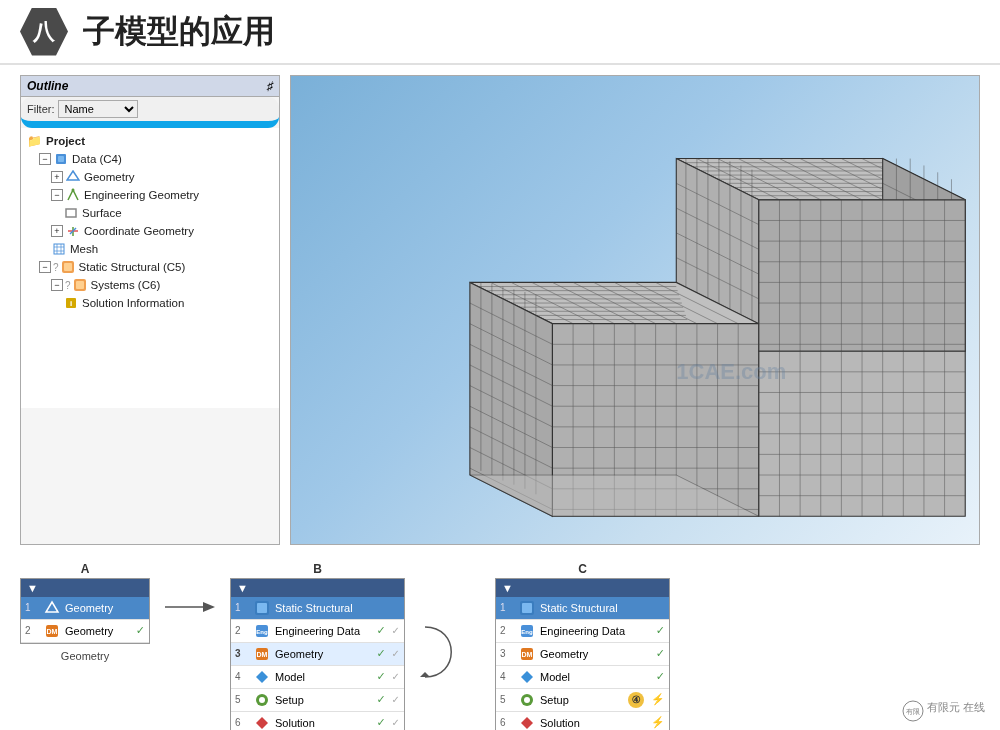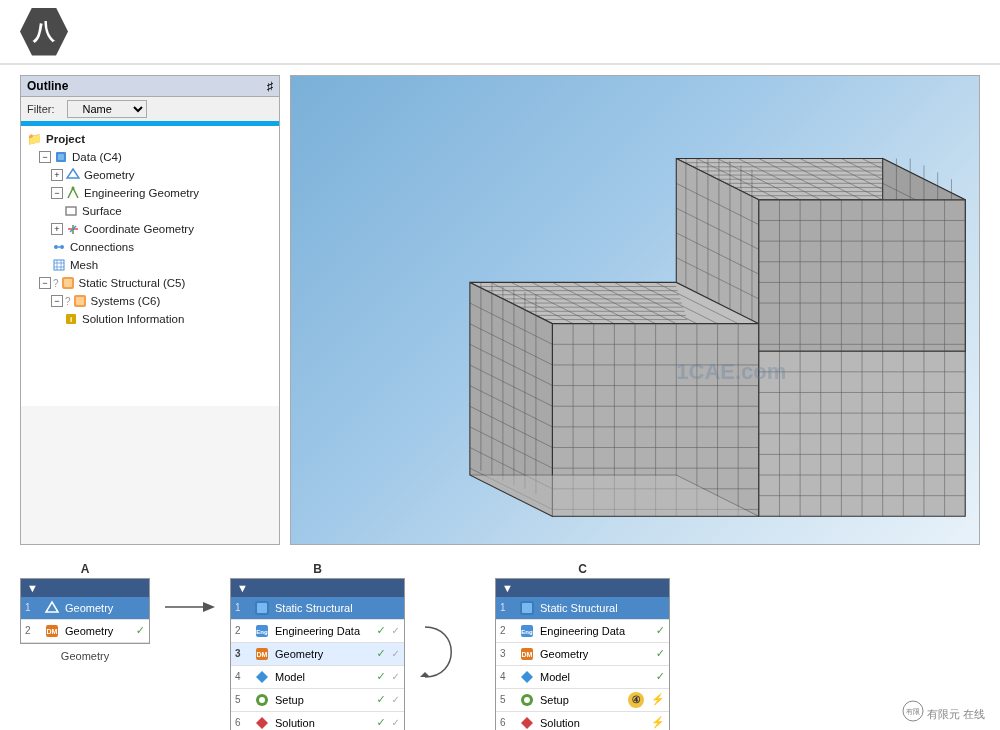--- a/index.html
+++ b/index.html
@@ -258,6 +258,7 @@
   <div class="header-badge">
     <span>八</span>
   </div>
+  <div class="header-title">子模型的应用</div>
 </div>
 
 <div class="main-content">

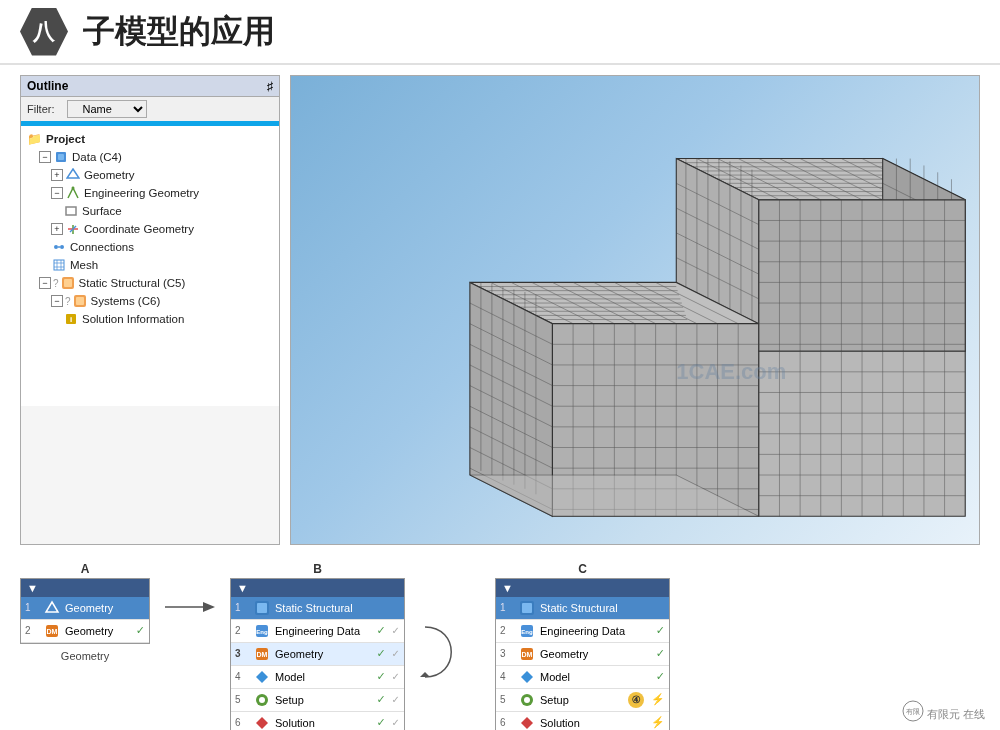--- a/index.html
+++ b/index.html
@@ -74,6 +74,7 @@
       justify-content: space-between;
       align-items: center;
       border-bottom: 1px solid #aaa;
+      font-style: italic;
     }
     .outline-filter {
       display: flex;

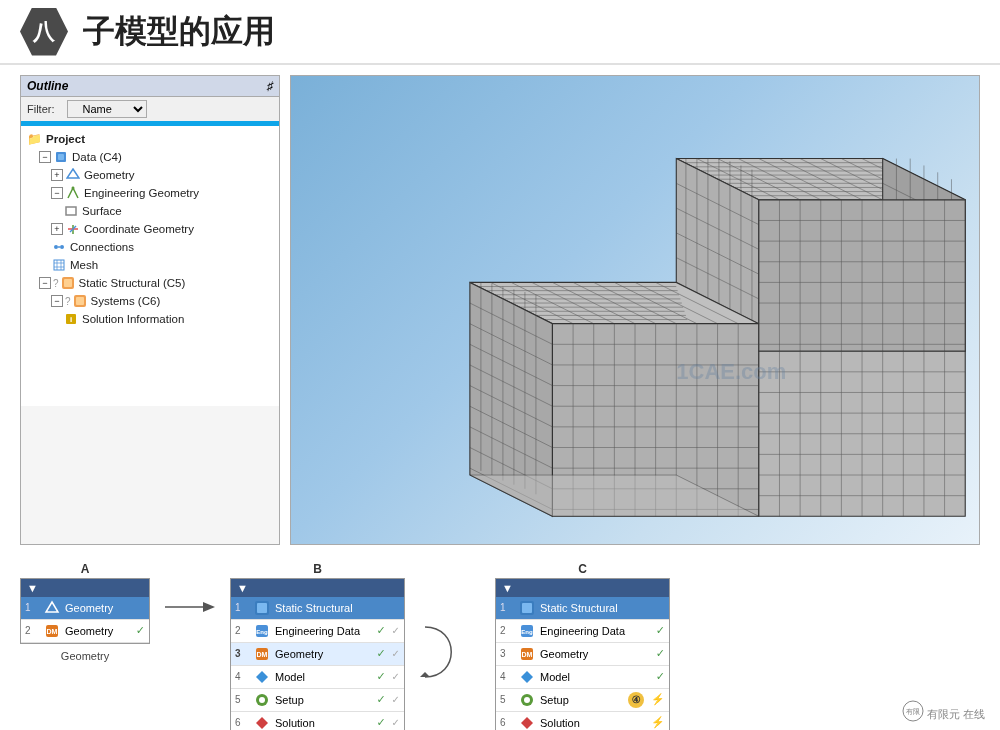--- a/index.html
+++ b/index.html
@@ -80,9 +80,10 @@
       display: flex;
       align-items: center;
       padding: 3px 6px;
-      gap: 12px;
-      border-bottom: 5px solid #0ea5e9;
+      gap: 3px;
+      border-bottom: 7px solid #0ea5e9;
       background: #f0f0f0;
+      border-radius: 11px;
     }
     .outline-filter label {
       font-size: 11px;

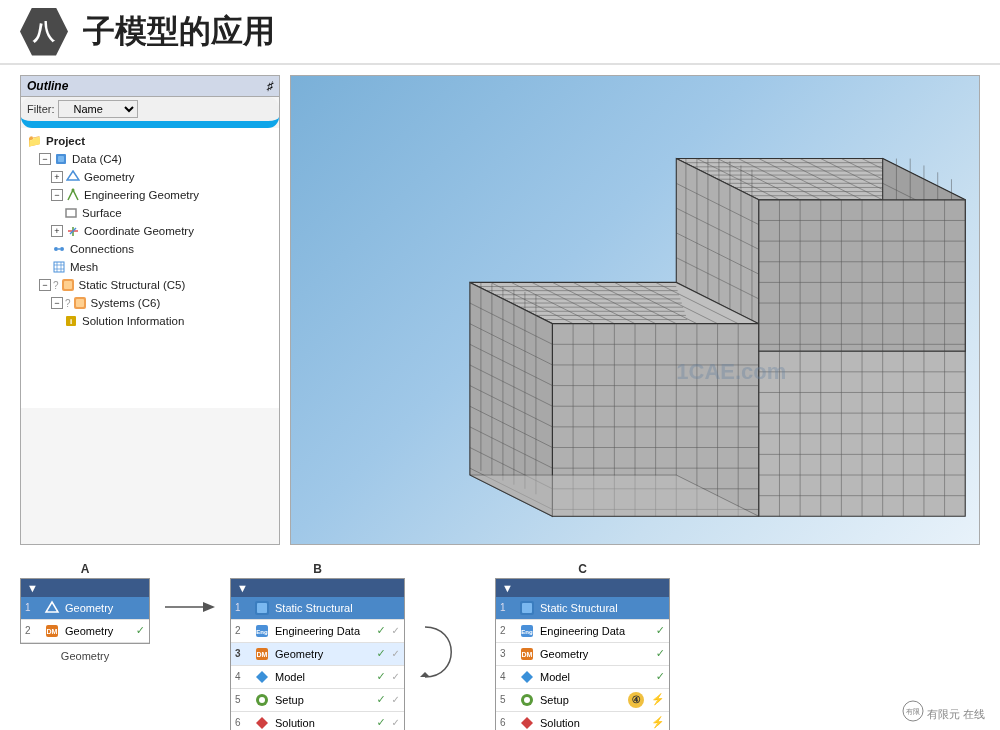--- a/index.html
+++ b/index.html
@@ -92,7 +92,7 @@
     .outline-filter select {
       font-size: 11px;
       border: 1px solid #aaa;
-      padding: 1px 11px;
+      padding: 1px 2px;
       width: 80px;
     }
     .outline-tree {

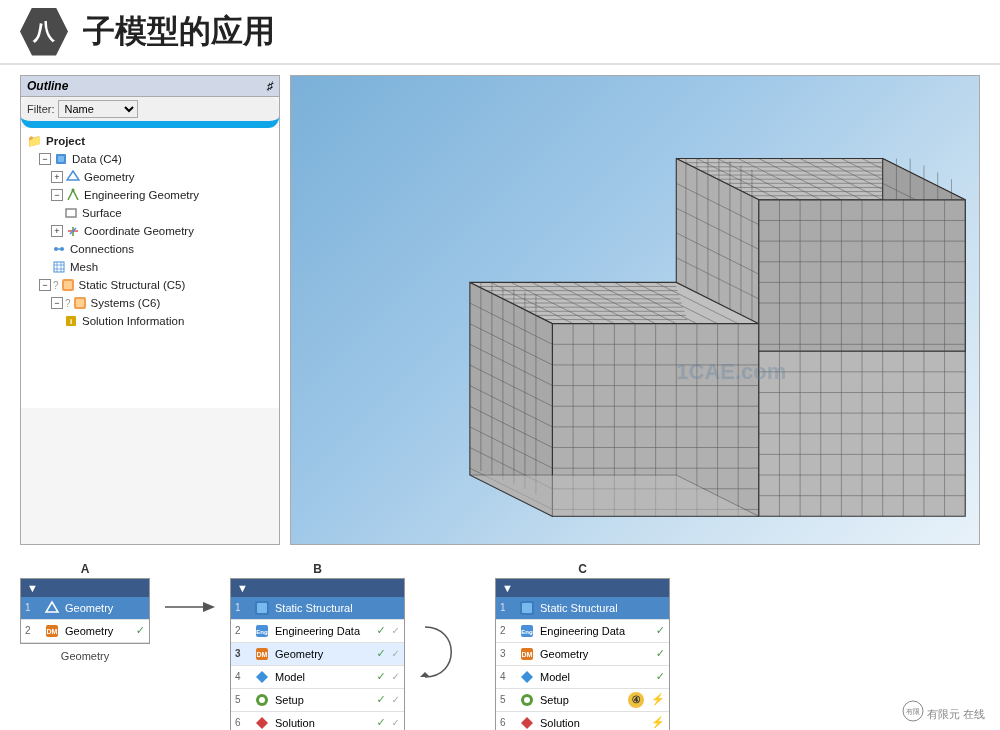--- a/index.html
+++ b/index.html
@@ -339,16 +339,6 @@
           <span>Coordinate Geometry</span>
         </div>
 
-        <div class="tree-item tree-indent-2">
-          <span class="tree-icon icon-connections">
-            <svg width="14" height="14" viewBox="0 0 14 14">
-                <circle cx="4" cy="7" r="2" fill="#4a90d9"></circle>
-                <circle cx="10" cy="7" r="2" fill="#4a90d9"></circle>
-                <line x1="6" y1="7" x2="8" y2="7" stroke="#4a90d9" stroke-width="1.5"></line>
-              </svg>
-          </span>
-          <span>Connections</span>
-        </div>
 
         <div class="tree-item tree-indent-2">
           <span class="tree-icon icon-mesh">

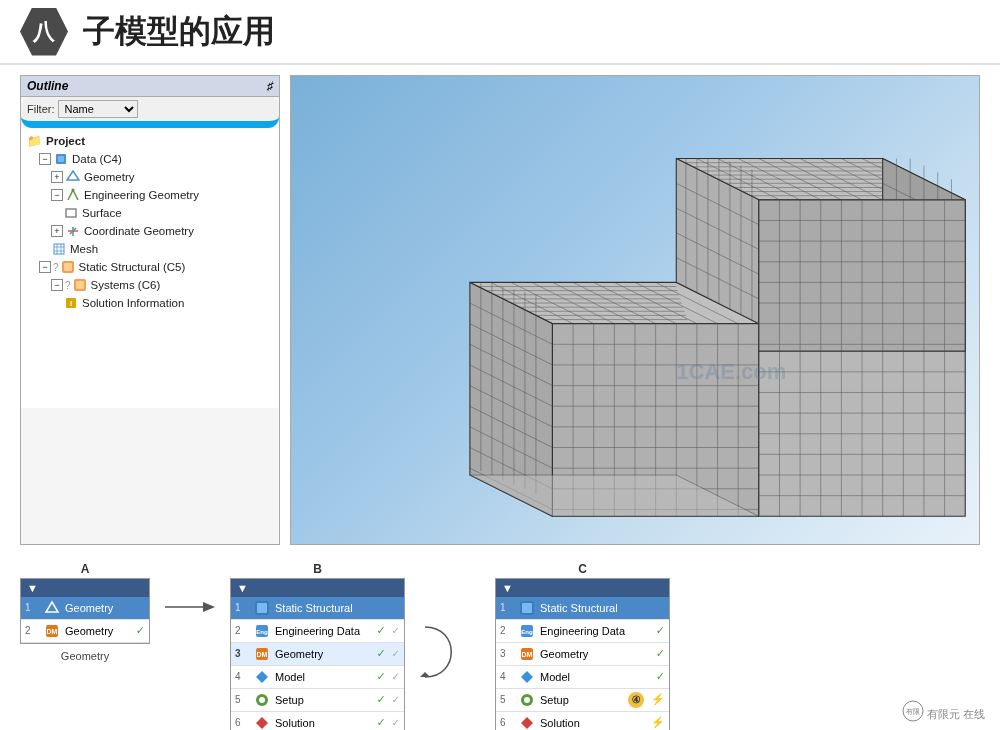--- a/index.html
+++ b/index.html
@@ -781,7 +781,7 @@
 
     </div>
 
-    <div style="position:absolute;bottom:8px;right:15px;font-size:11px;color:#888;display:flex;align-items:flex-end;gap:3px;">
+    <div style="position:absolute;bottom:8px;right:15px;font-size:11px;color:#888;display:flex;align-items:flex-start;gap:3px;">
       <svg width="22" height="22" viewBox="0 0 22 22">
         <circle cx="11" cy="11" r="10" fill="none" stroke="#888" stroke-width="1"></circle>
         <text x="11" y="14" text-anchor="middle" fill="#888" font-size="7">有限</text>

